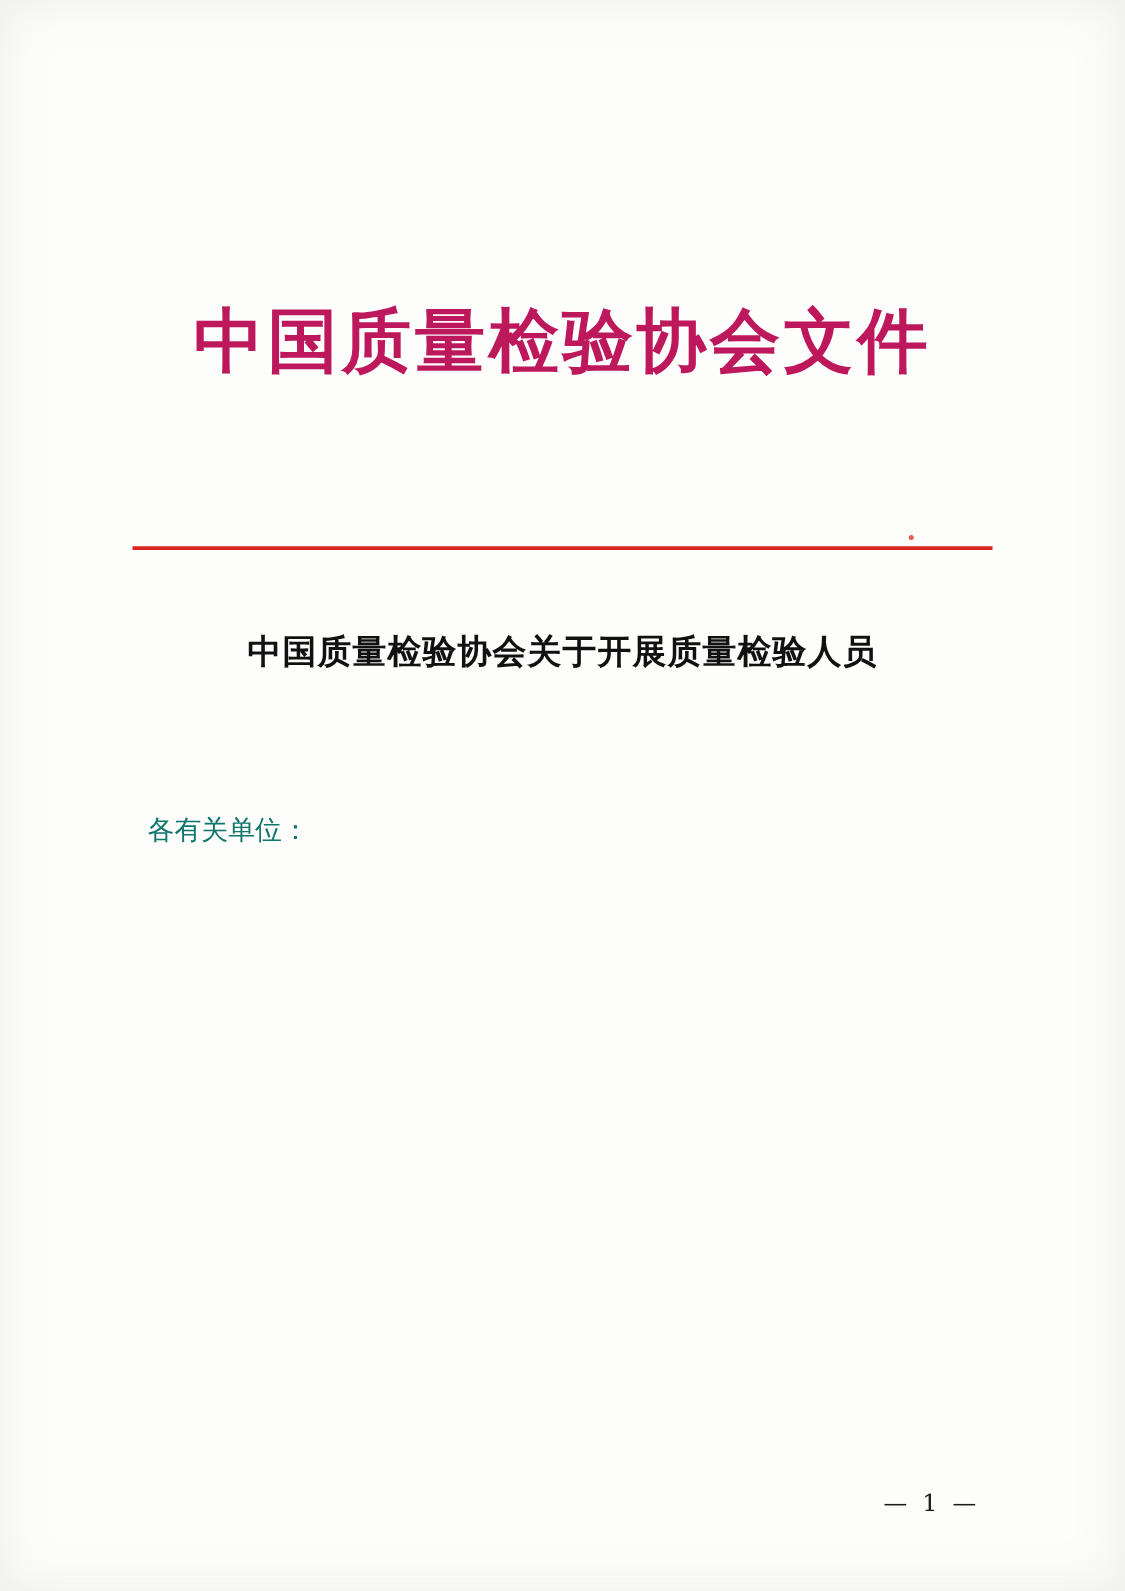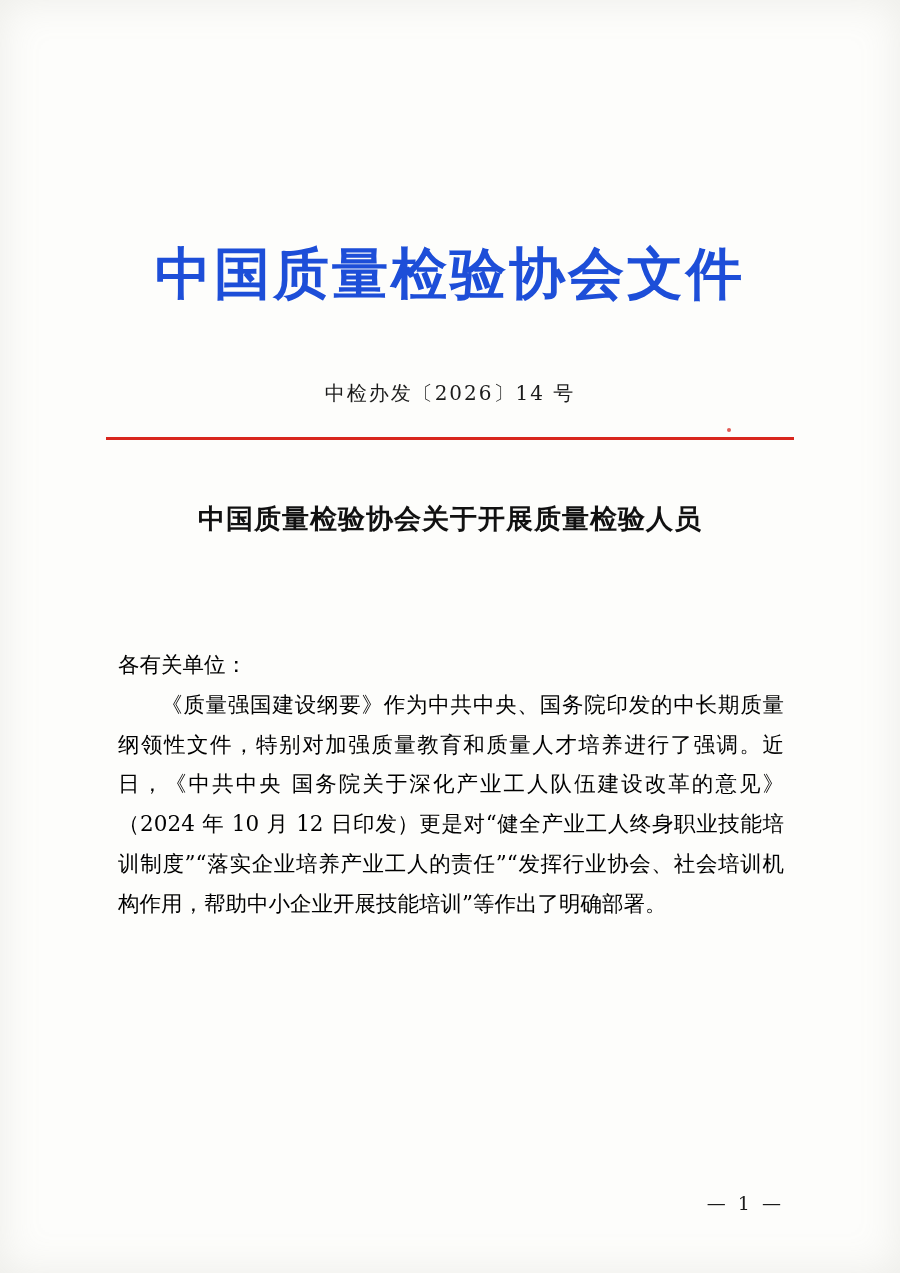--- a/index.html
+++ b/index.html
@@ -31,7 +31,7 @@
     left: 0;
     width: 900px;
     text-align: center;
-    color: #1d4ed8;
+    color: #be185d;
     font-family: "DejaVu Serif", "Liberation Serif", serif;
     font-weight: bold;
     font-size: 56px;

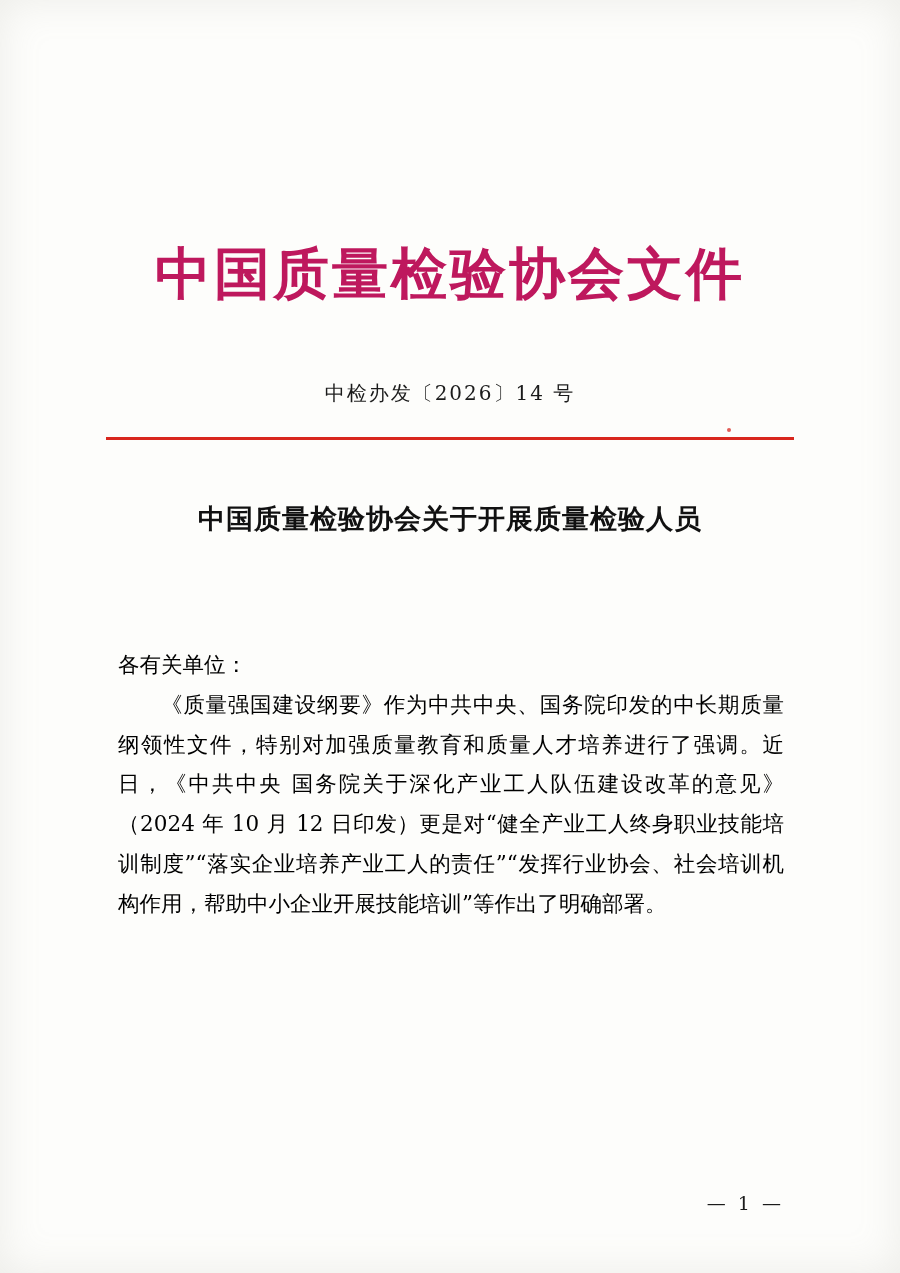--- a/index.html
+++ b/index.html
@@ -121,7 +121,6 @@
 
   <div class="doc-title">中国质量检验协会文件</div>
 
-  <div class="doc-number">中检办发〔2026〕14 号</div>
 
   <div class="red-rule"></div>
   <div class="red-dot"></div>

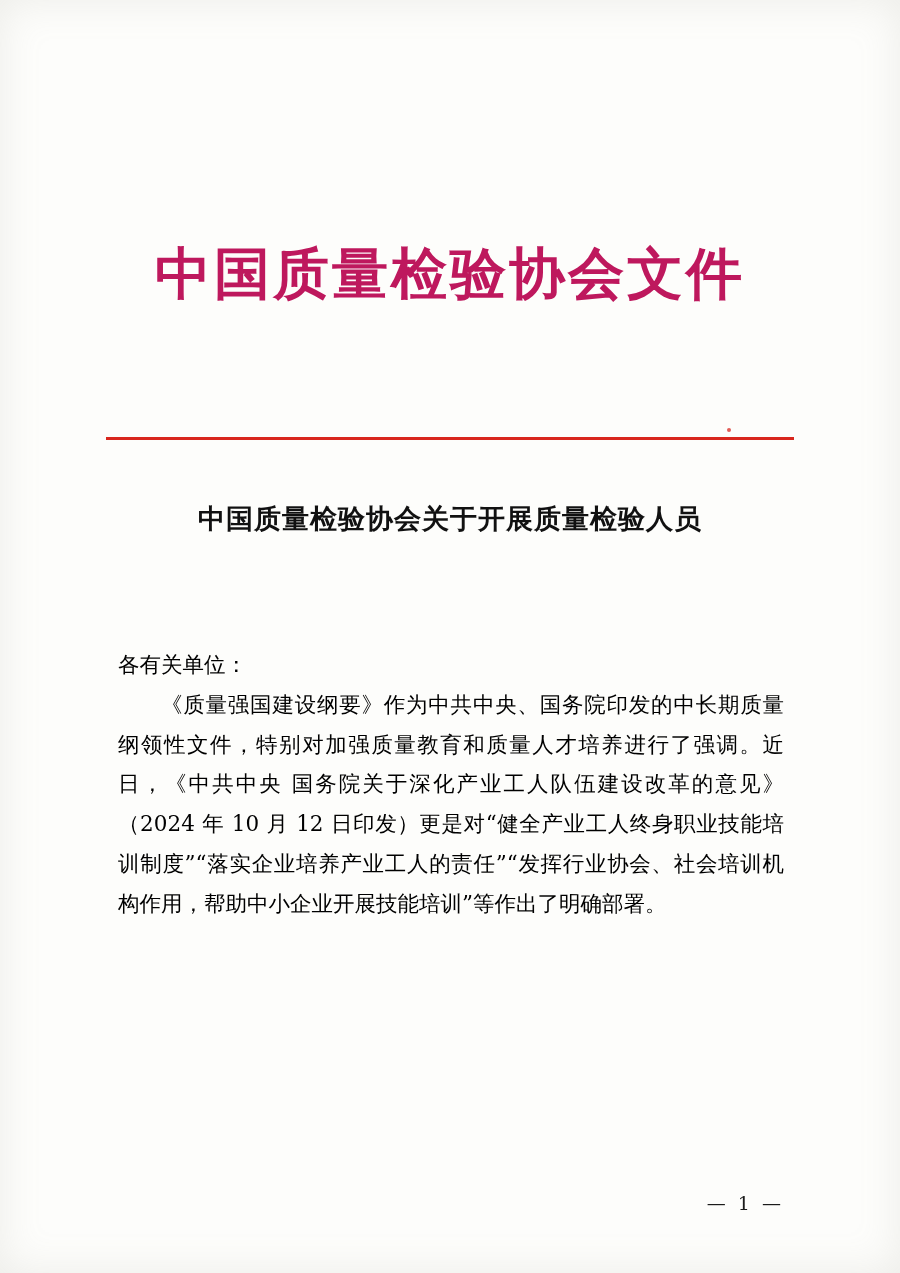--- a/index.html
+++ b/index.html
@@ -79,7 +79,7 @@
     line-height: 1.62;
     color: #111;
     letter-spacing: 1px;
-    font-family: Liberation Mono, monospace;
+    font-family: Liberation Sans, sans-serif;
   }
   .subject div { white-space: nowrap; }
   .body-block {

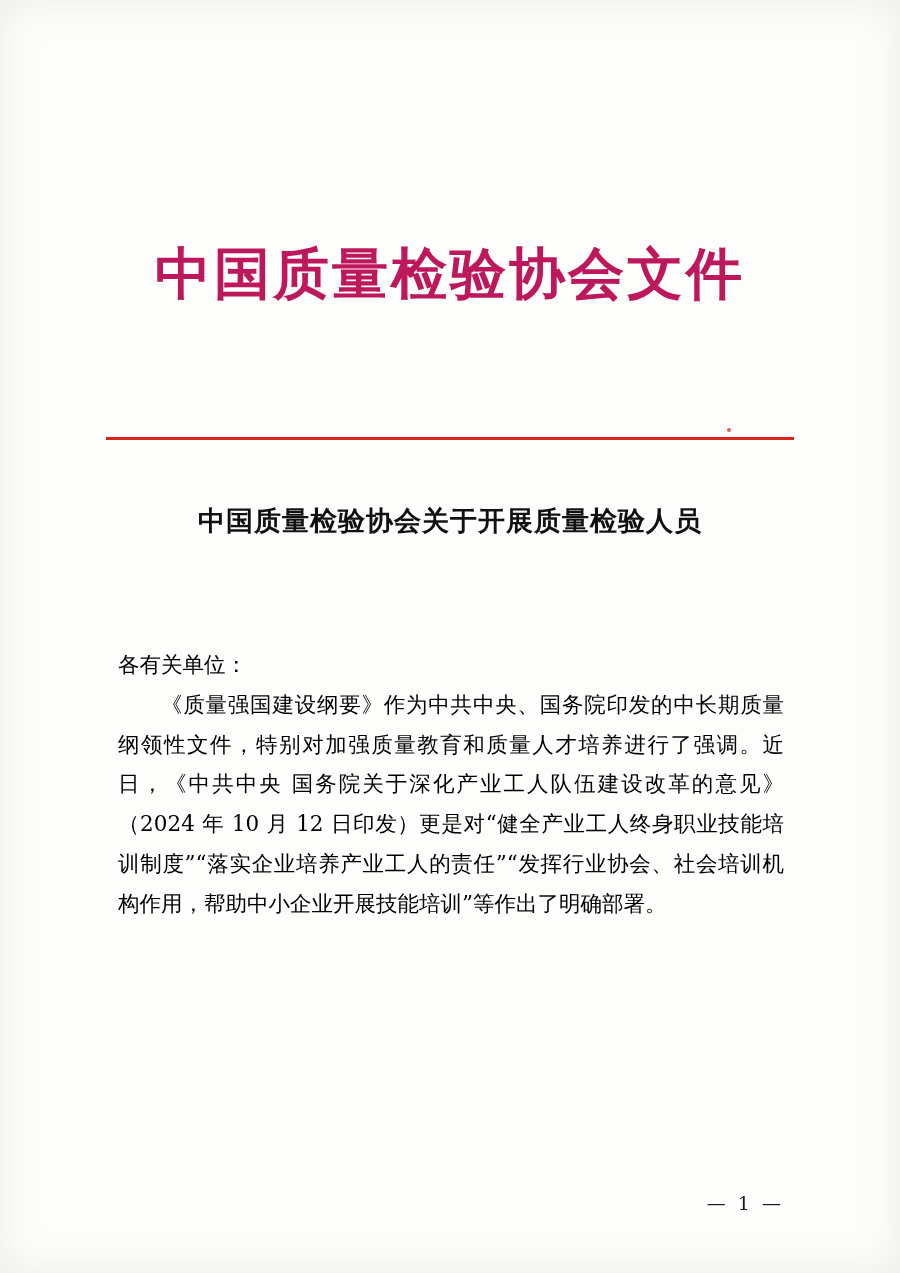--- a/index.html
+++ b/index.html
@@ -89,7 +89,7 @@
     width: 666px;
     font-size: 21.5px;
     line-height: 1.85;
-    color: #000000;
+    color: #0f766e;
     text-align: justify;
     text-justify: inter-ideograph;
     font-family: "DejaVu Serif", "Liberation Serif", serif;

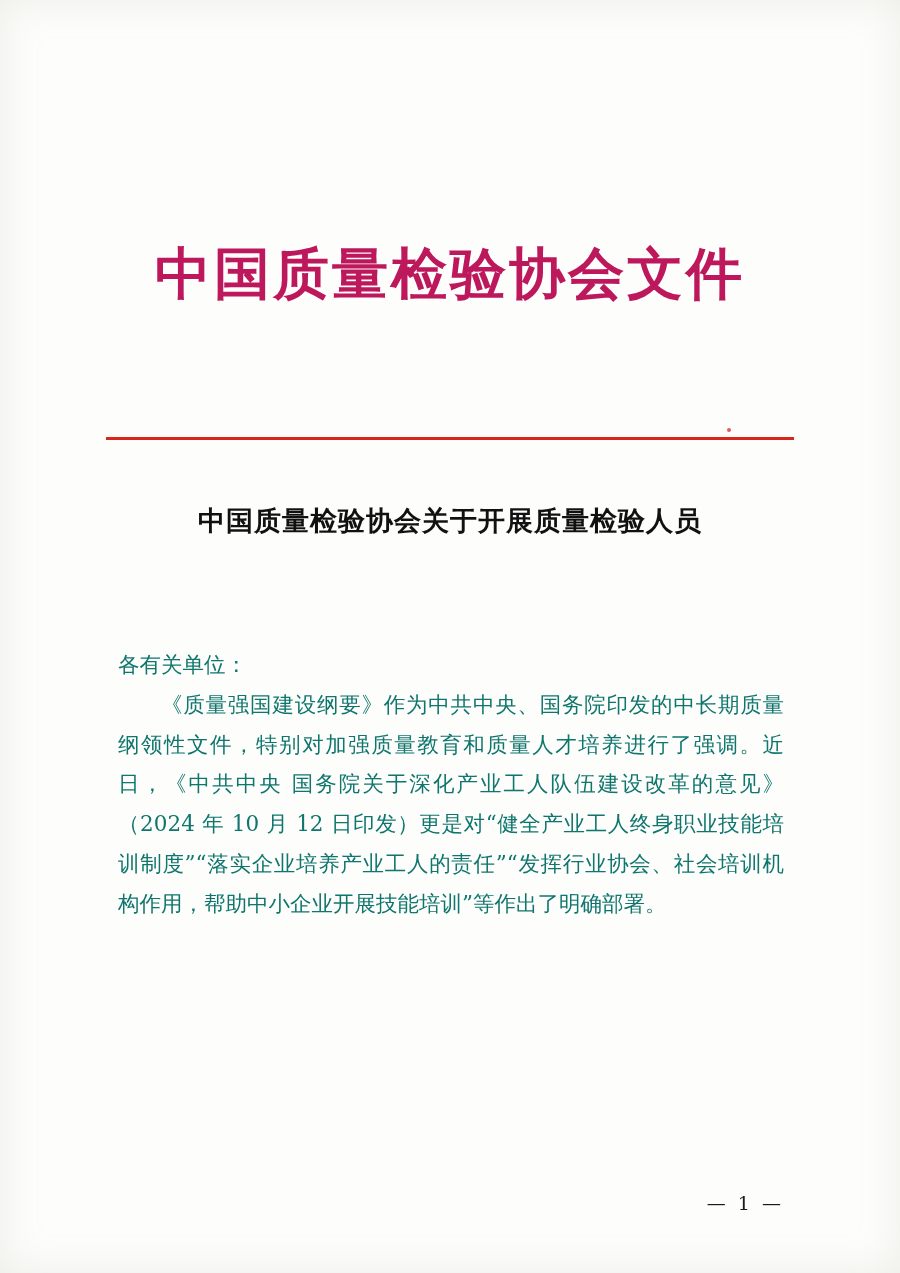--- a/index.html
+++ b/index.html
@@ -131,7 +131,6 @@
 
   <div class="body-block">
     <p>各有关单位：</p>
-    <p class="indent">《质量强国建设纲要》作为中共中央、国务院印发的中长期质量纲领性文件，特别对加强质量教育和质量人才培养进行了强调。近日，《中共中央 国务院关于深化产业工人队伍建设改革的意见》（2024 年 10 月 12 日印发）更是对“健全产业工人终身职业技能培训制度”“落实企业培养产业工人的责任”“发挥行业协会、社会培训机构作用，帮助中小企业开展技能培训”等作出了明确部署。</p>
   </div>
 
   <div class="pagenum">— 1 —</div>

